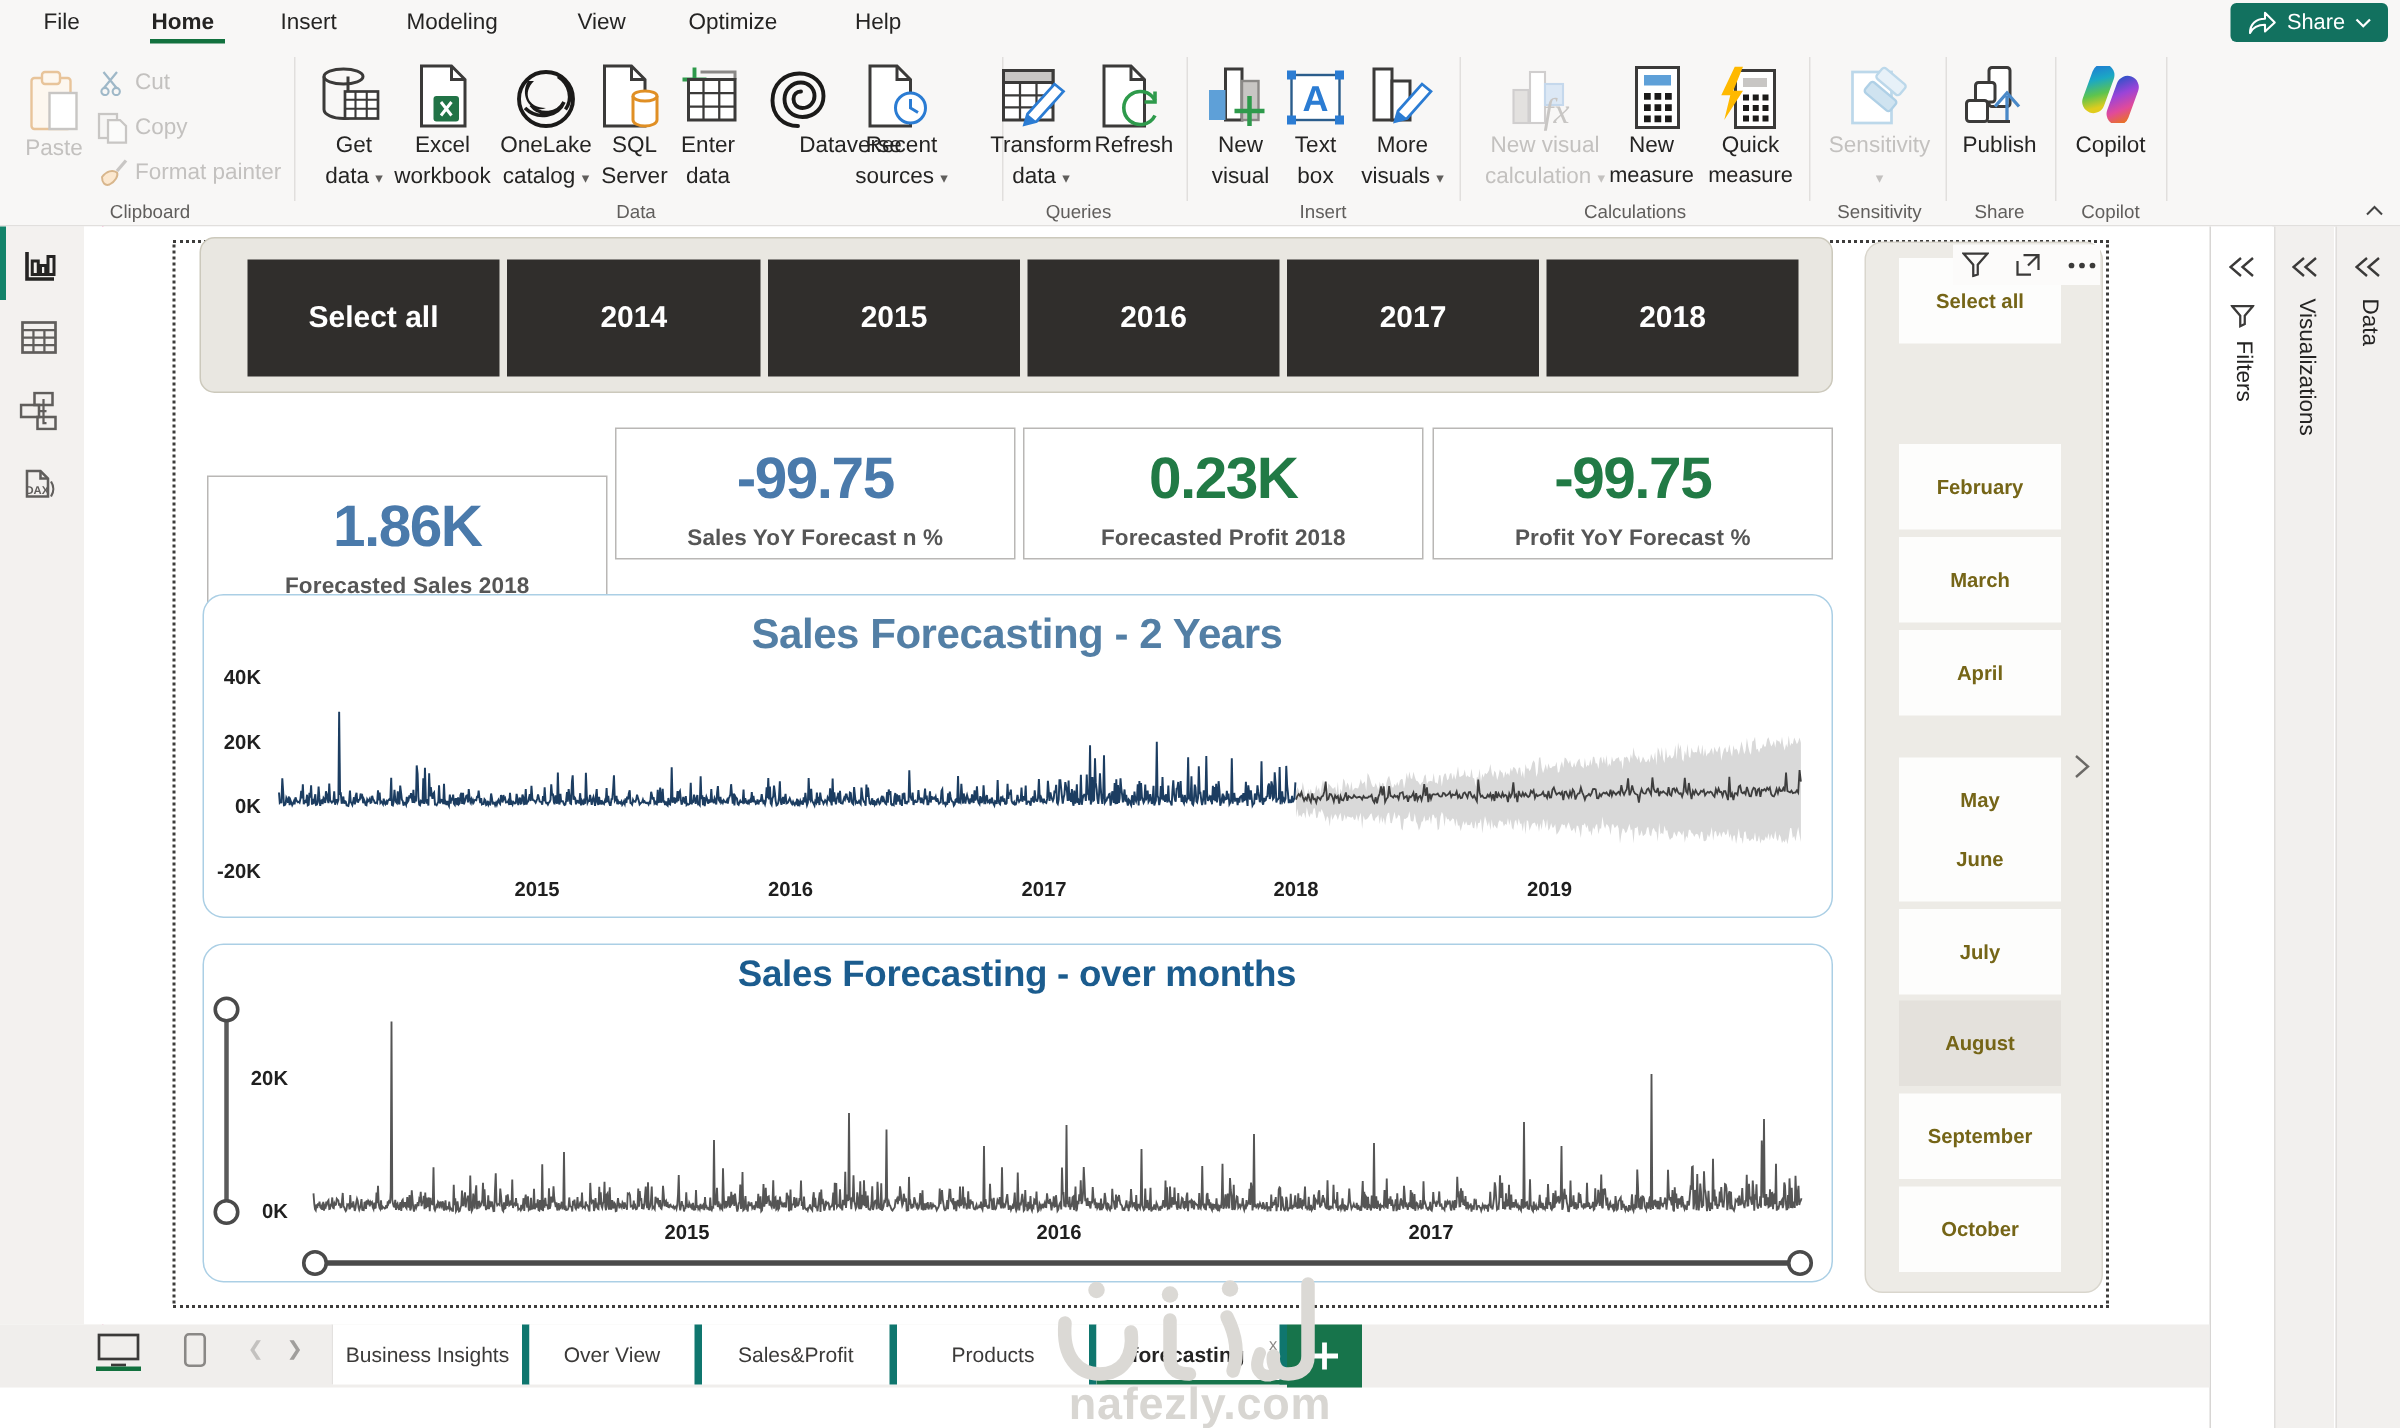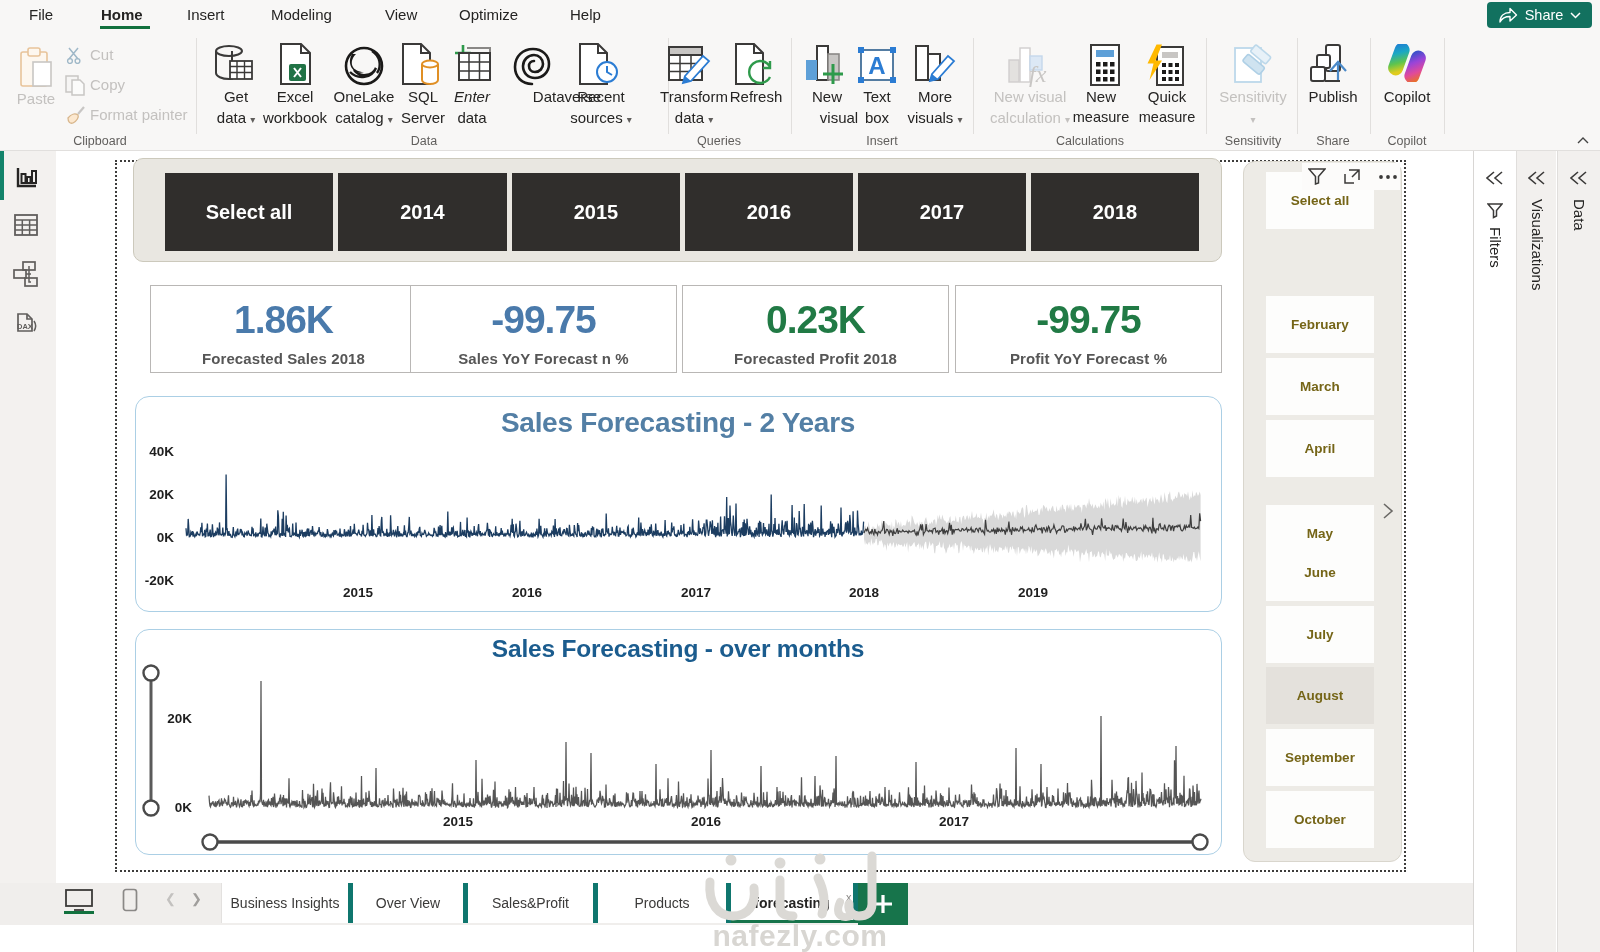--- a/index.html
+++ b/index.html
@@ -174,7 +174,7 @@
   <path d="M8 20 L39 20 M8 29 L39 29 M18 11 L18 38 M28.5 11 L28.5 38" stroke="#3b3a39" stroke-width="1.5"></path>
  </svg>
 </div>
-<div class="rlab" style="left:472px; top:88px;font-style:italic;">Enter</div>
+<div class="rlab" style="left:472px; top:88px;">Enter</div>
 <div class="rlab" style="left:472px; top:109px;">data</div>
 
 <div class="ricon" style="left:532px; top:46px;">

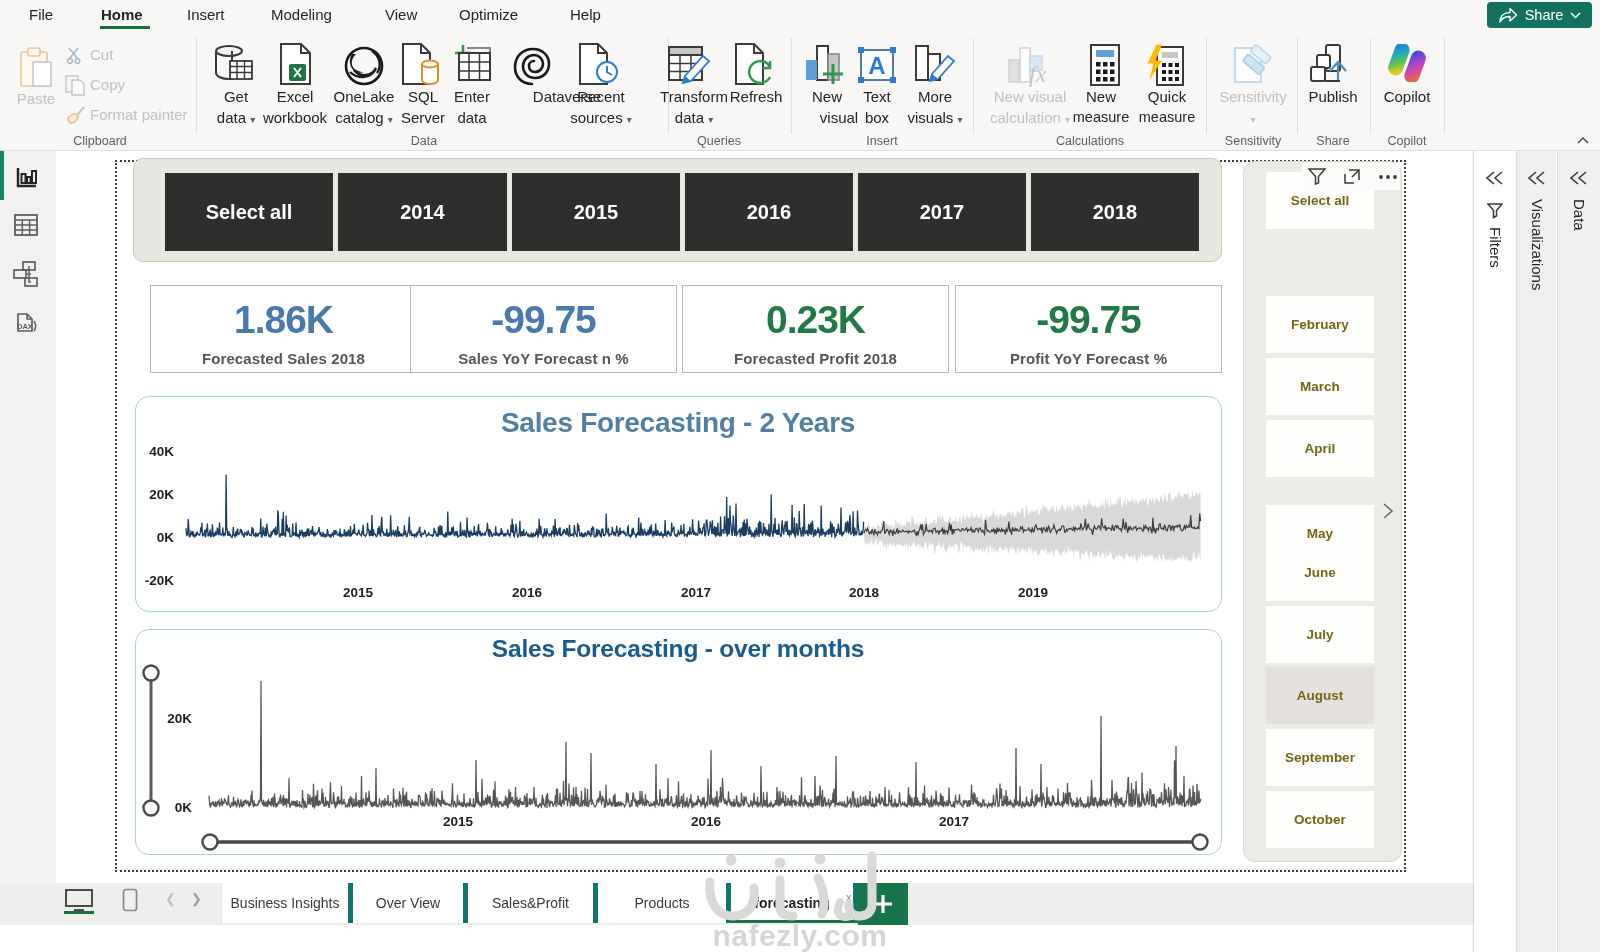--- a/index.html
+++ b/index.html
@@ -226,7 +226,7 @@
  </svg>
 </div>
 <div class="rlab" style="left:827px; top:88px;">New</div>
-<div class="rlab" style="left:827px; top:109px;margin-left:12px;">visual</div>
+<div class="rlab" style="left:827px; top:109px;">visual</div>
 
 <div class="ricon" style="left:877px; top:44px;">
  <svg width="44" height="42" viewBox="0 0 44 42">

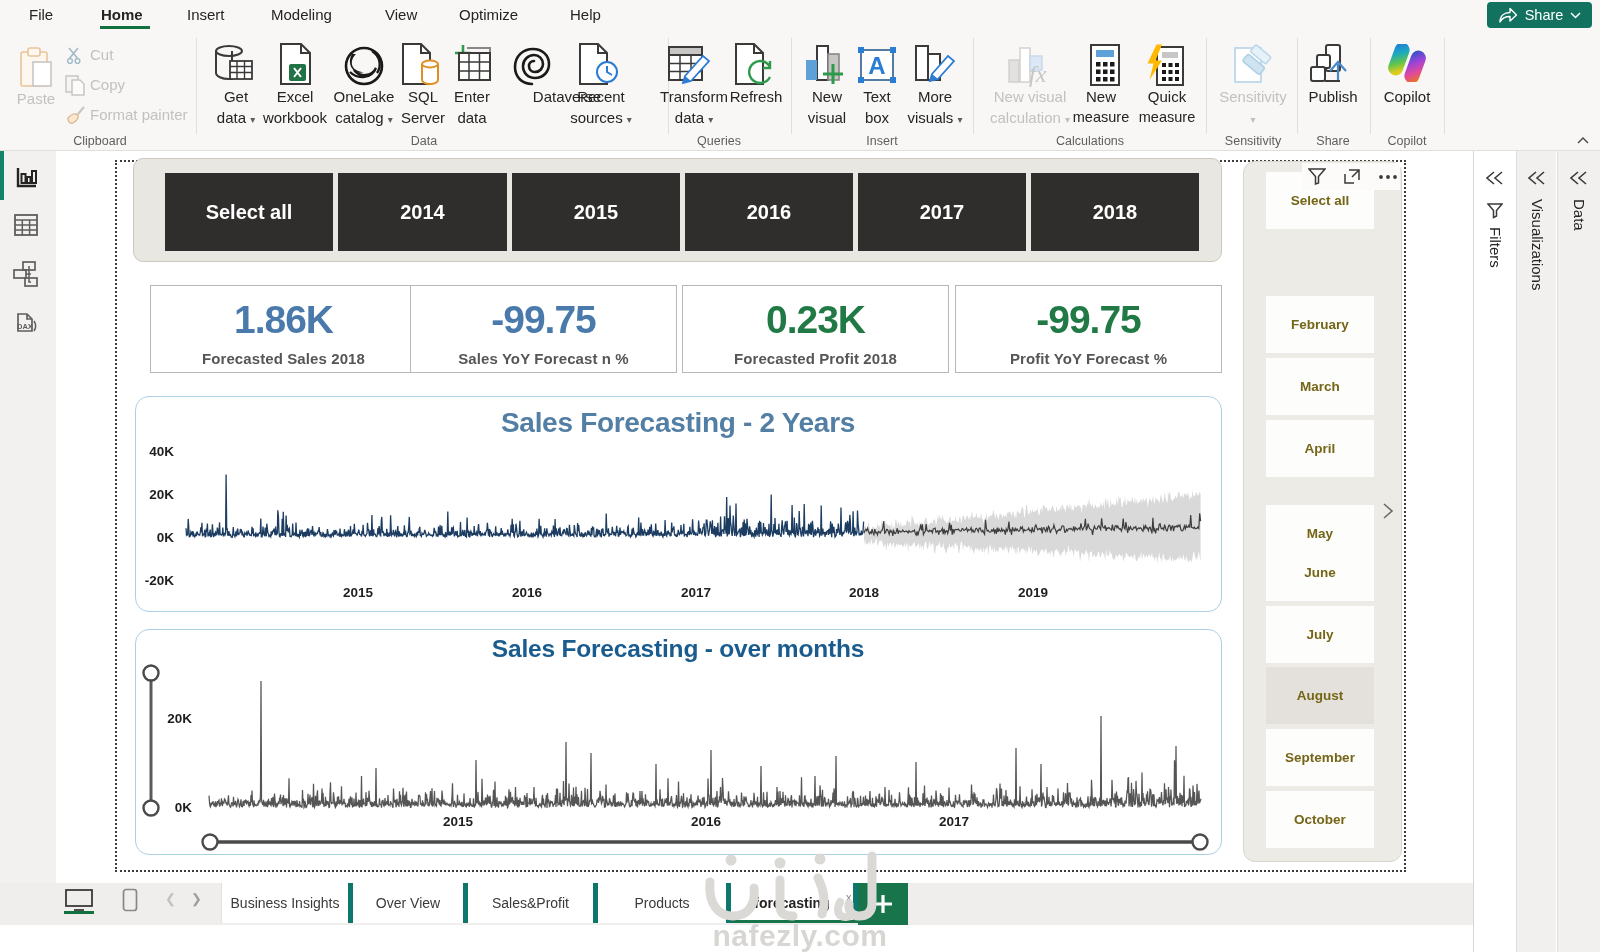--- a/index.html
+++ b/index.html
@@ -388,7 +388,7 @@
   <div class="ybtn" style="left:897px; width:168px;">2018</div>
 </div>
 
-<div class="kpi" style="left:150px;">
+<div class="kpi" style="left:138px;margin-top:32px;">
       <div class="v blue">1.86K</div>
       <div class="l">Forecasted Sales 2018</div>
     </div>

